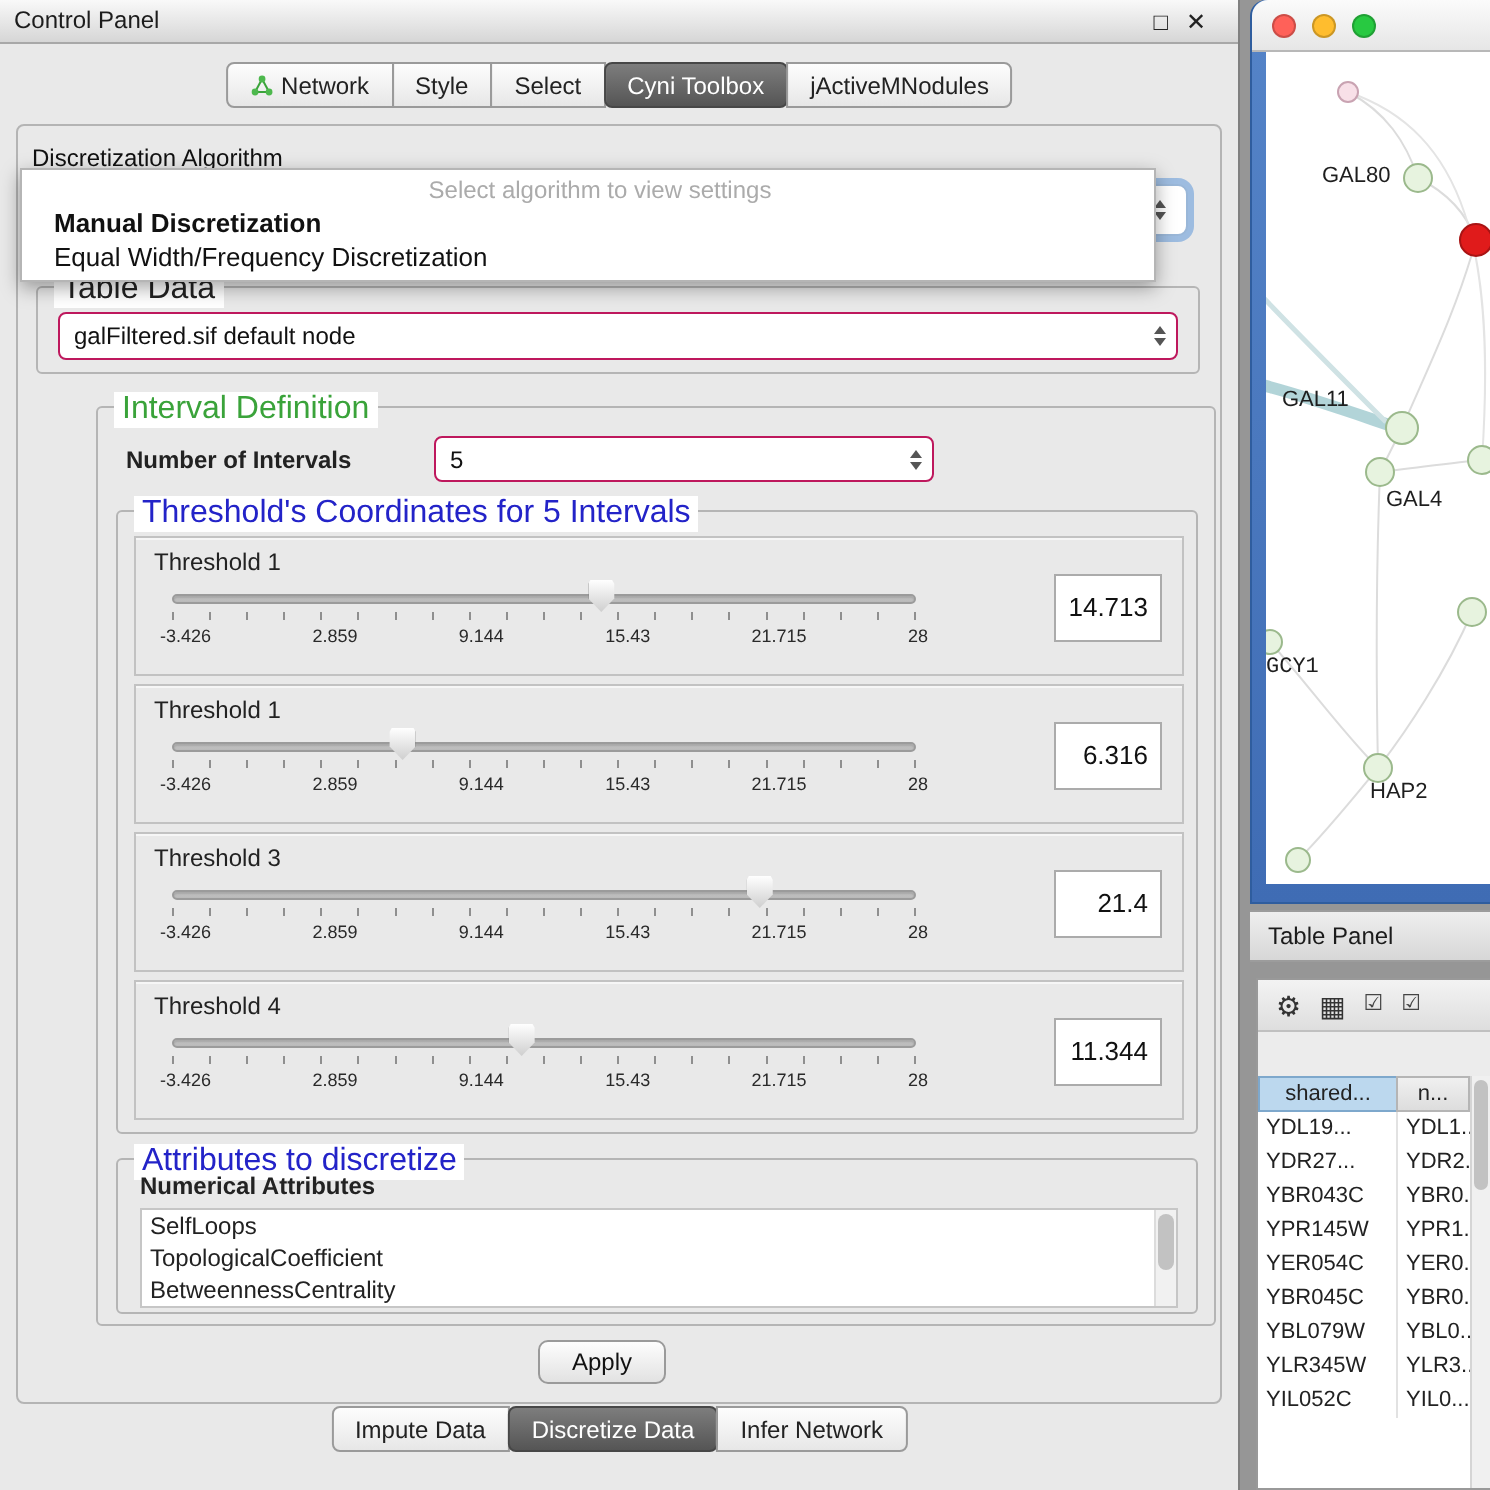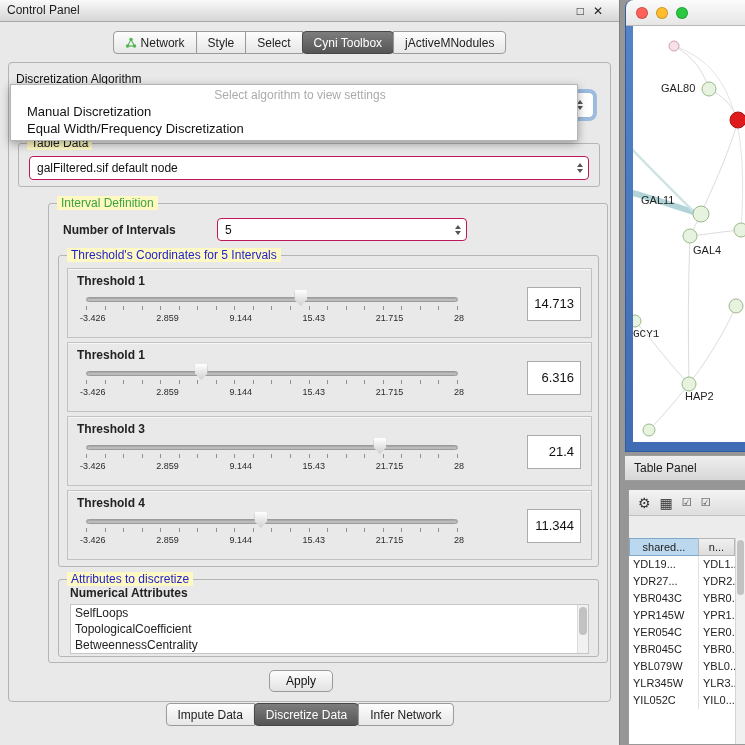--- a/index.html
+++ b/index.html
@@ -37,7 +37,7 @@
   .algo-popup { left:10px; top:84px; width:568px; background:#fff; border:1px solid #b5b5b5; box-shadow:0 3px 9px rgba(0,0,0,.35); z-index:20; padding:2px 0 3px 12px; }
   .popup-placeholder { text-align:center; color:#ababab; font-size:12px; line-height:16px; }
   .popup-option { font-size:13px; line-height:17px; padding-left:4px; color:#111; }
-  .popup-option.bold { font-weight:normal; }
+  .popup-option.bold { font-weight:bold; }
 
   
   .group { border:1px solid #b5b5b5; border-radius:3px; }

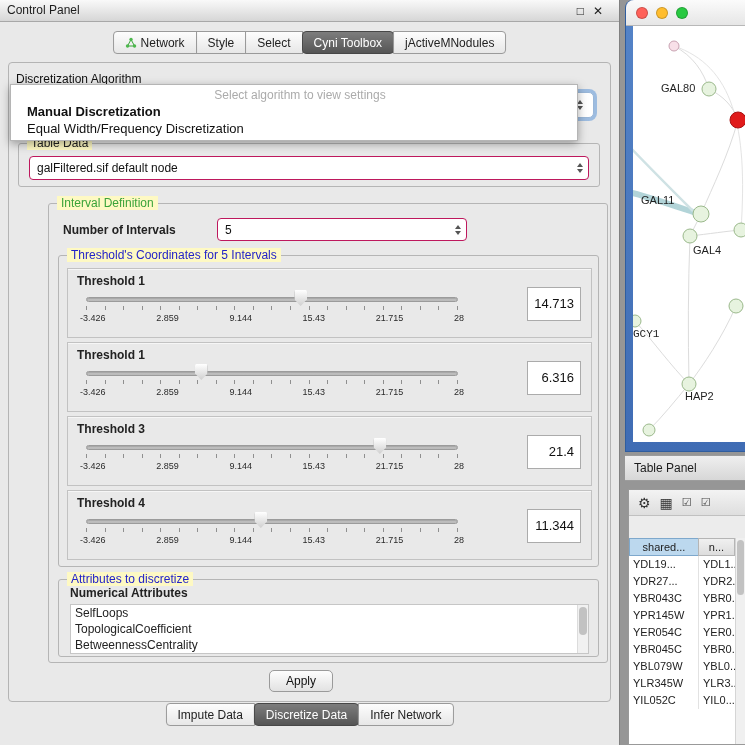--- a/index.html
+++ b/index.html
@@ -41,7 +41,7 @@
 
   
   .group { border:1px solid #b5b5b5; border-radius:3px; }
-  .group-label { position:absolute; top:-8px; left:8px; background:#fef9c3; padding:0 4px; font-size:12px; white-space:nowrap; }
+  .group-label { position:absolute; top:-8px; left:8px; background:#ffffff; padding:0 4px; font-size:16px; white-space:nowrap; }
   .group-label.green { color:#3aa33a; }
   .group-label.blue { color:#2323c8; }
 

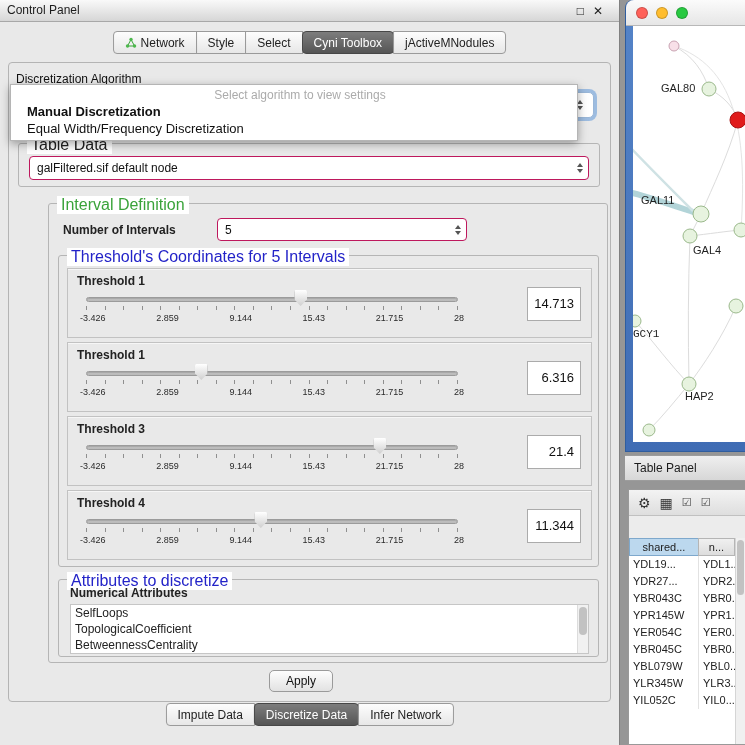--- a/index.html
+++ b/index.html
@@ -59,7 +59,7 @@
 
   .thresholds-group { left:9px; top:51px; width:541px; height:312px; display:flex; flex-direction:column; gap:4px; padding:12px 0 0 8px; }
   .threshold-panel { position:relative; width:525px; height:70px; border:1px solid #c2c2c2; background:#e9e9e9; box-shadow:inset 0 1px 0 #f6f6f6; }
-  .th-label { position:absolute; left:9px; top:5px; font-weight:bold; font-size:12px; }
+  .th-label { position:absolute; left:9px; top:5px; font-weight:normal; font-size:12px; }
   .slider { position:absolute; left:18px; top:22px; width:372px; height:42px; }
   .slider-track { position:absolute; left:0; right:0; top:6px; height:5px; background:linear-gradient(#c6c6c6,#b9b9b9); border:1px solid #9b9b9b; border-radius:3px; box-shadow:inset 0 1px 1px rgba(0,0,0,.15); }
   .slider-ticks { position:absolute; left:0; right:0; top:15px; height:4px;

